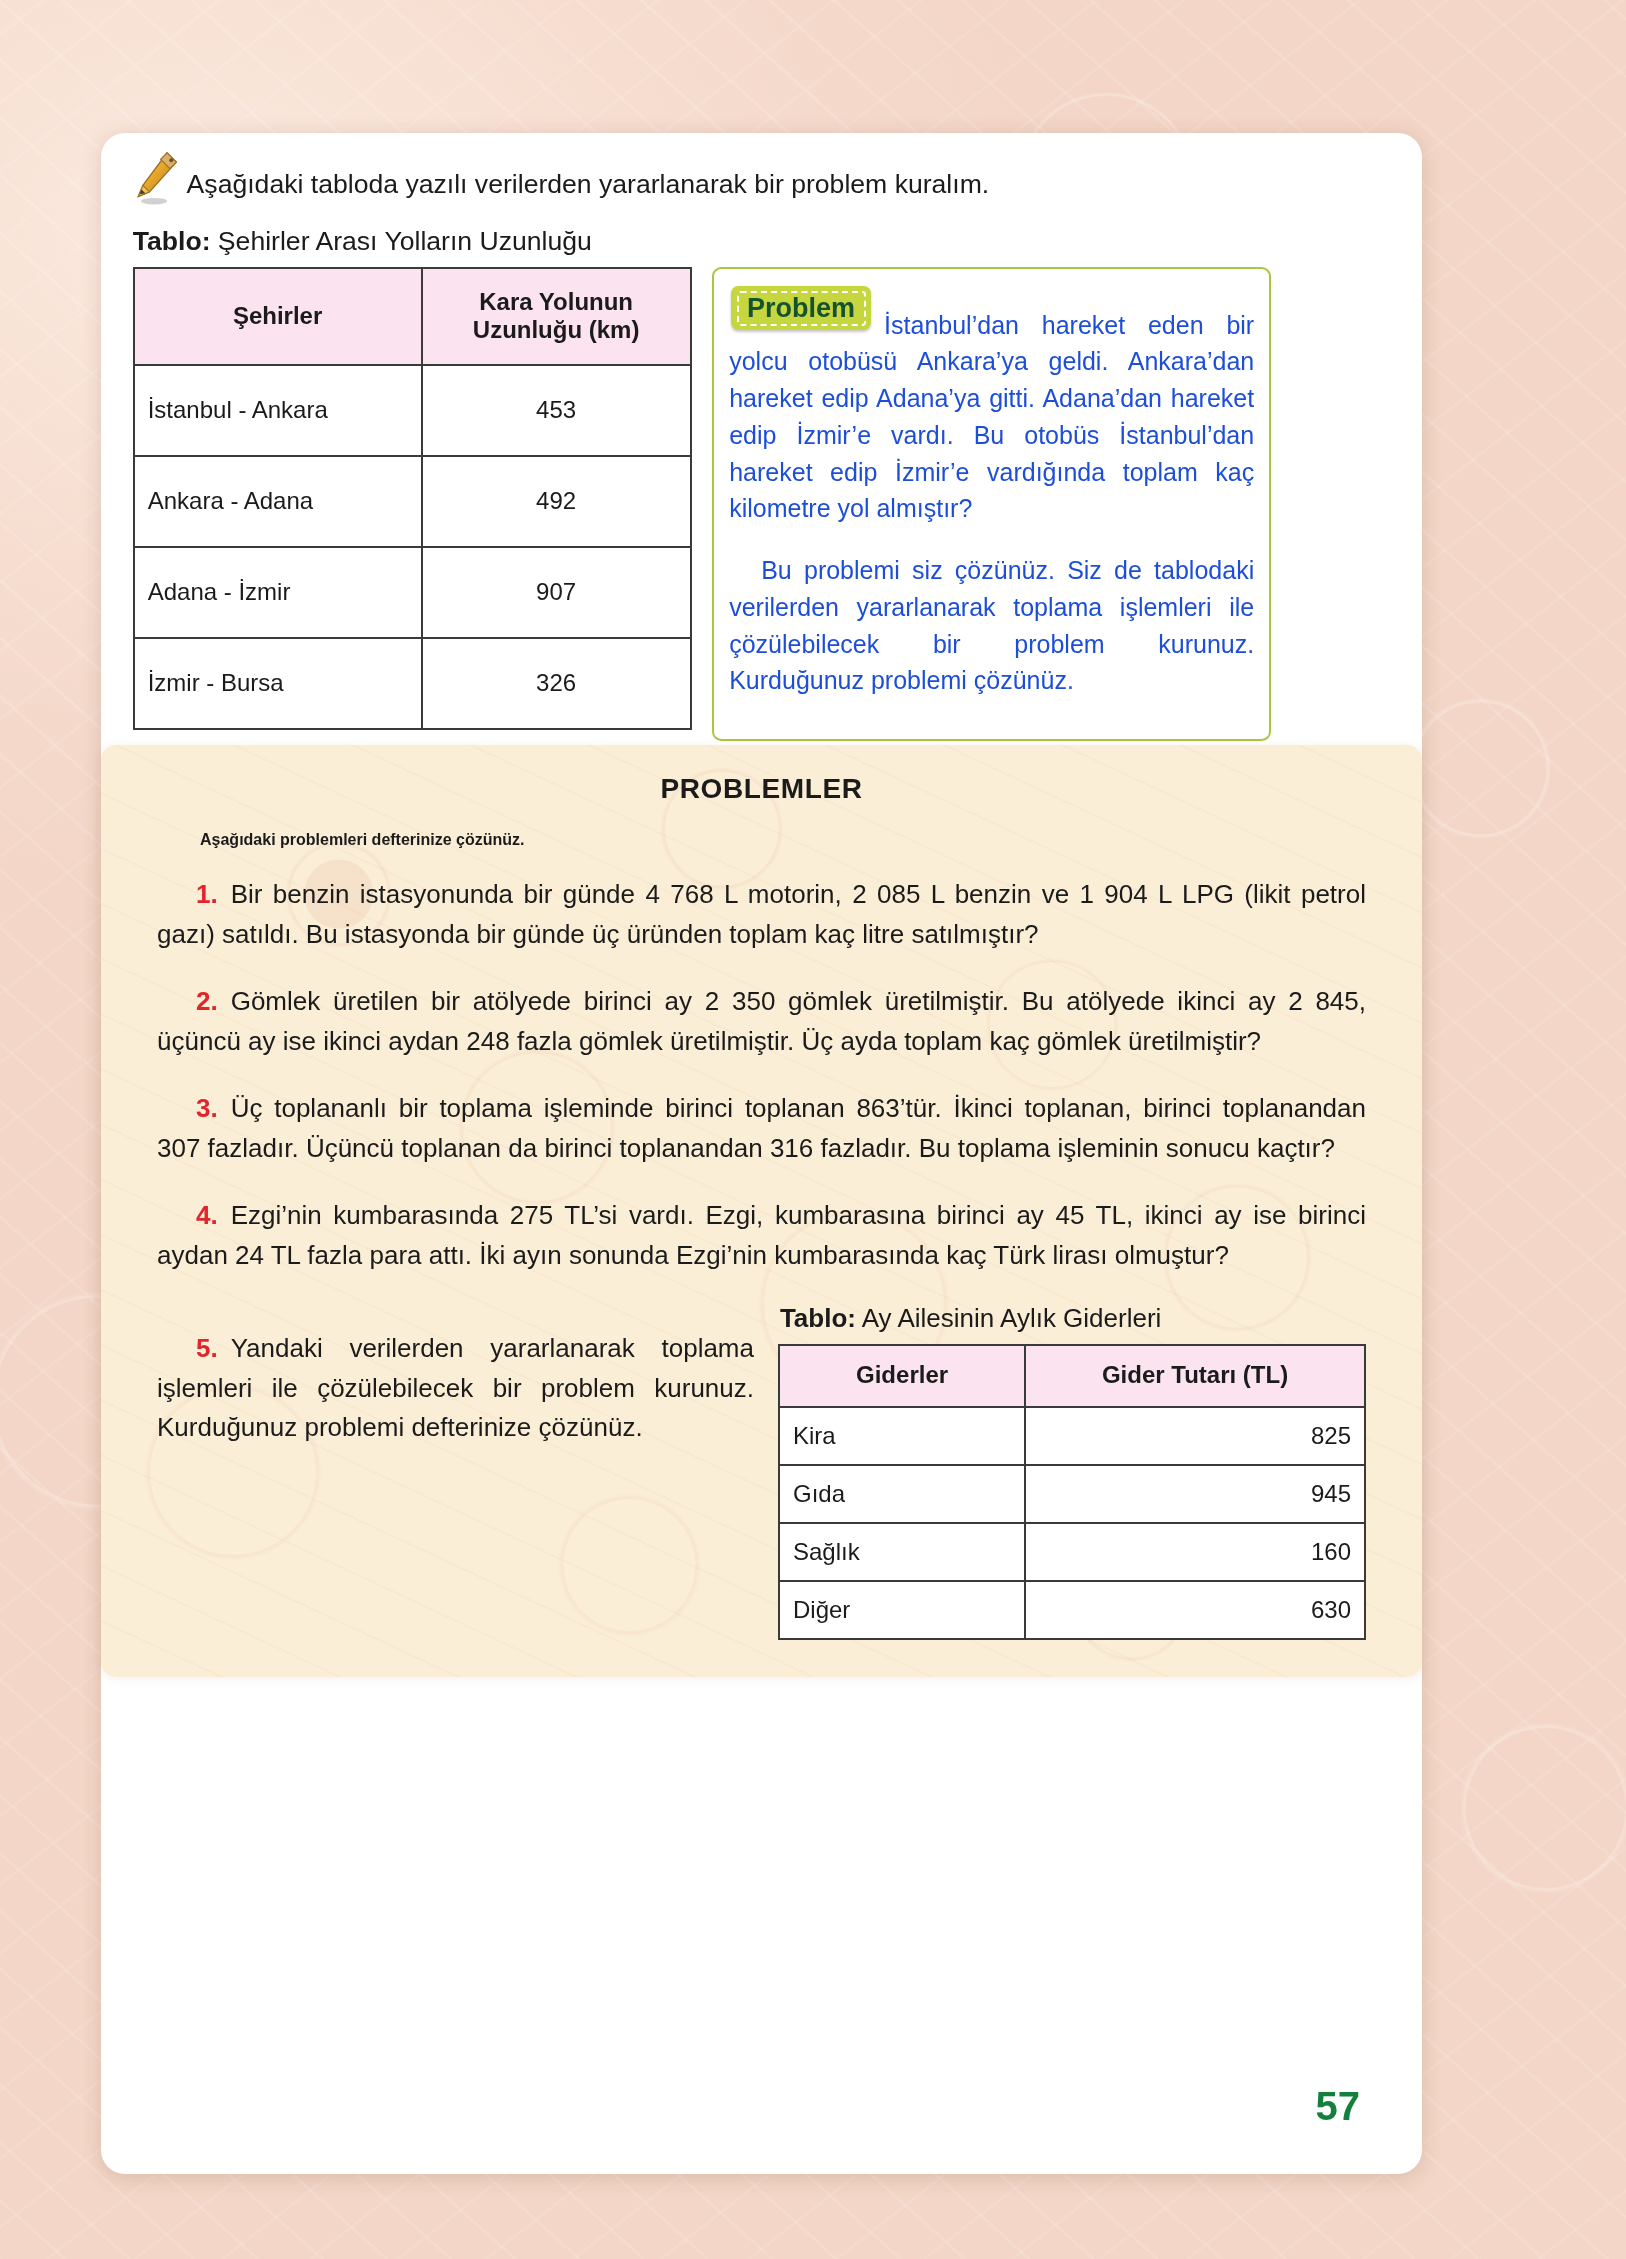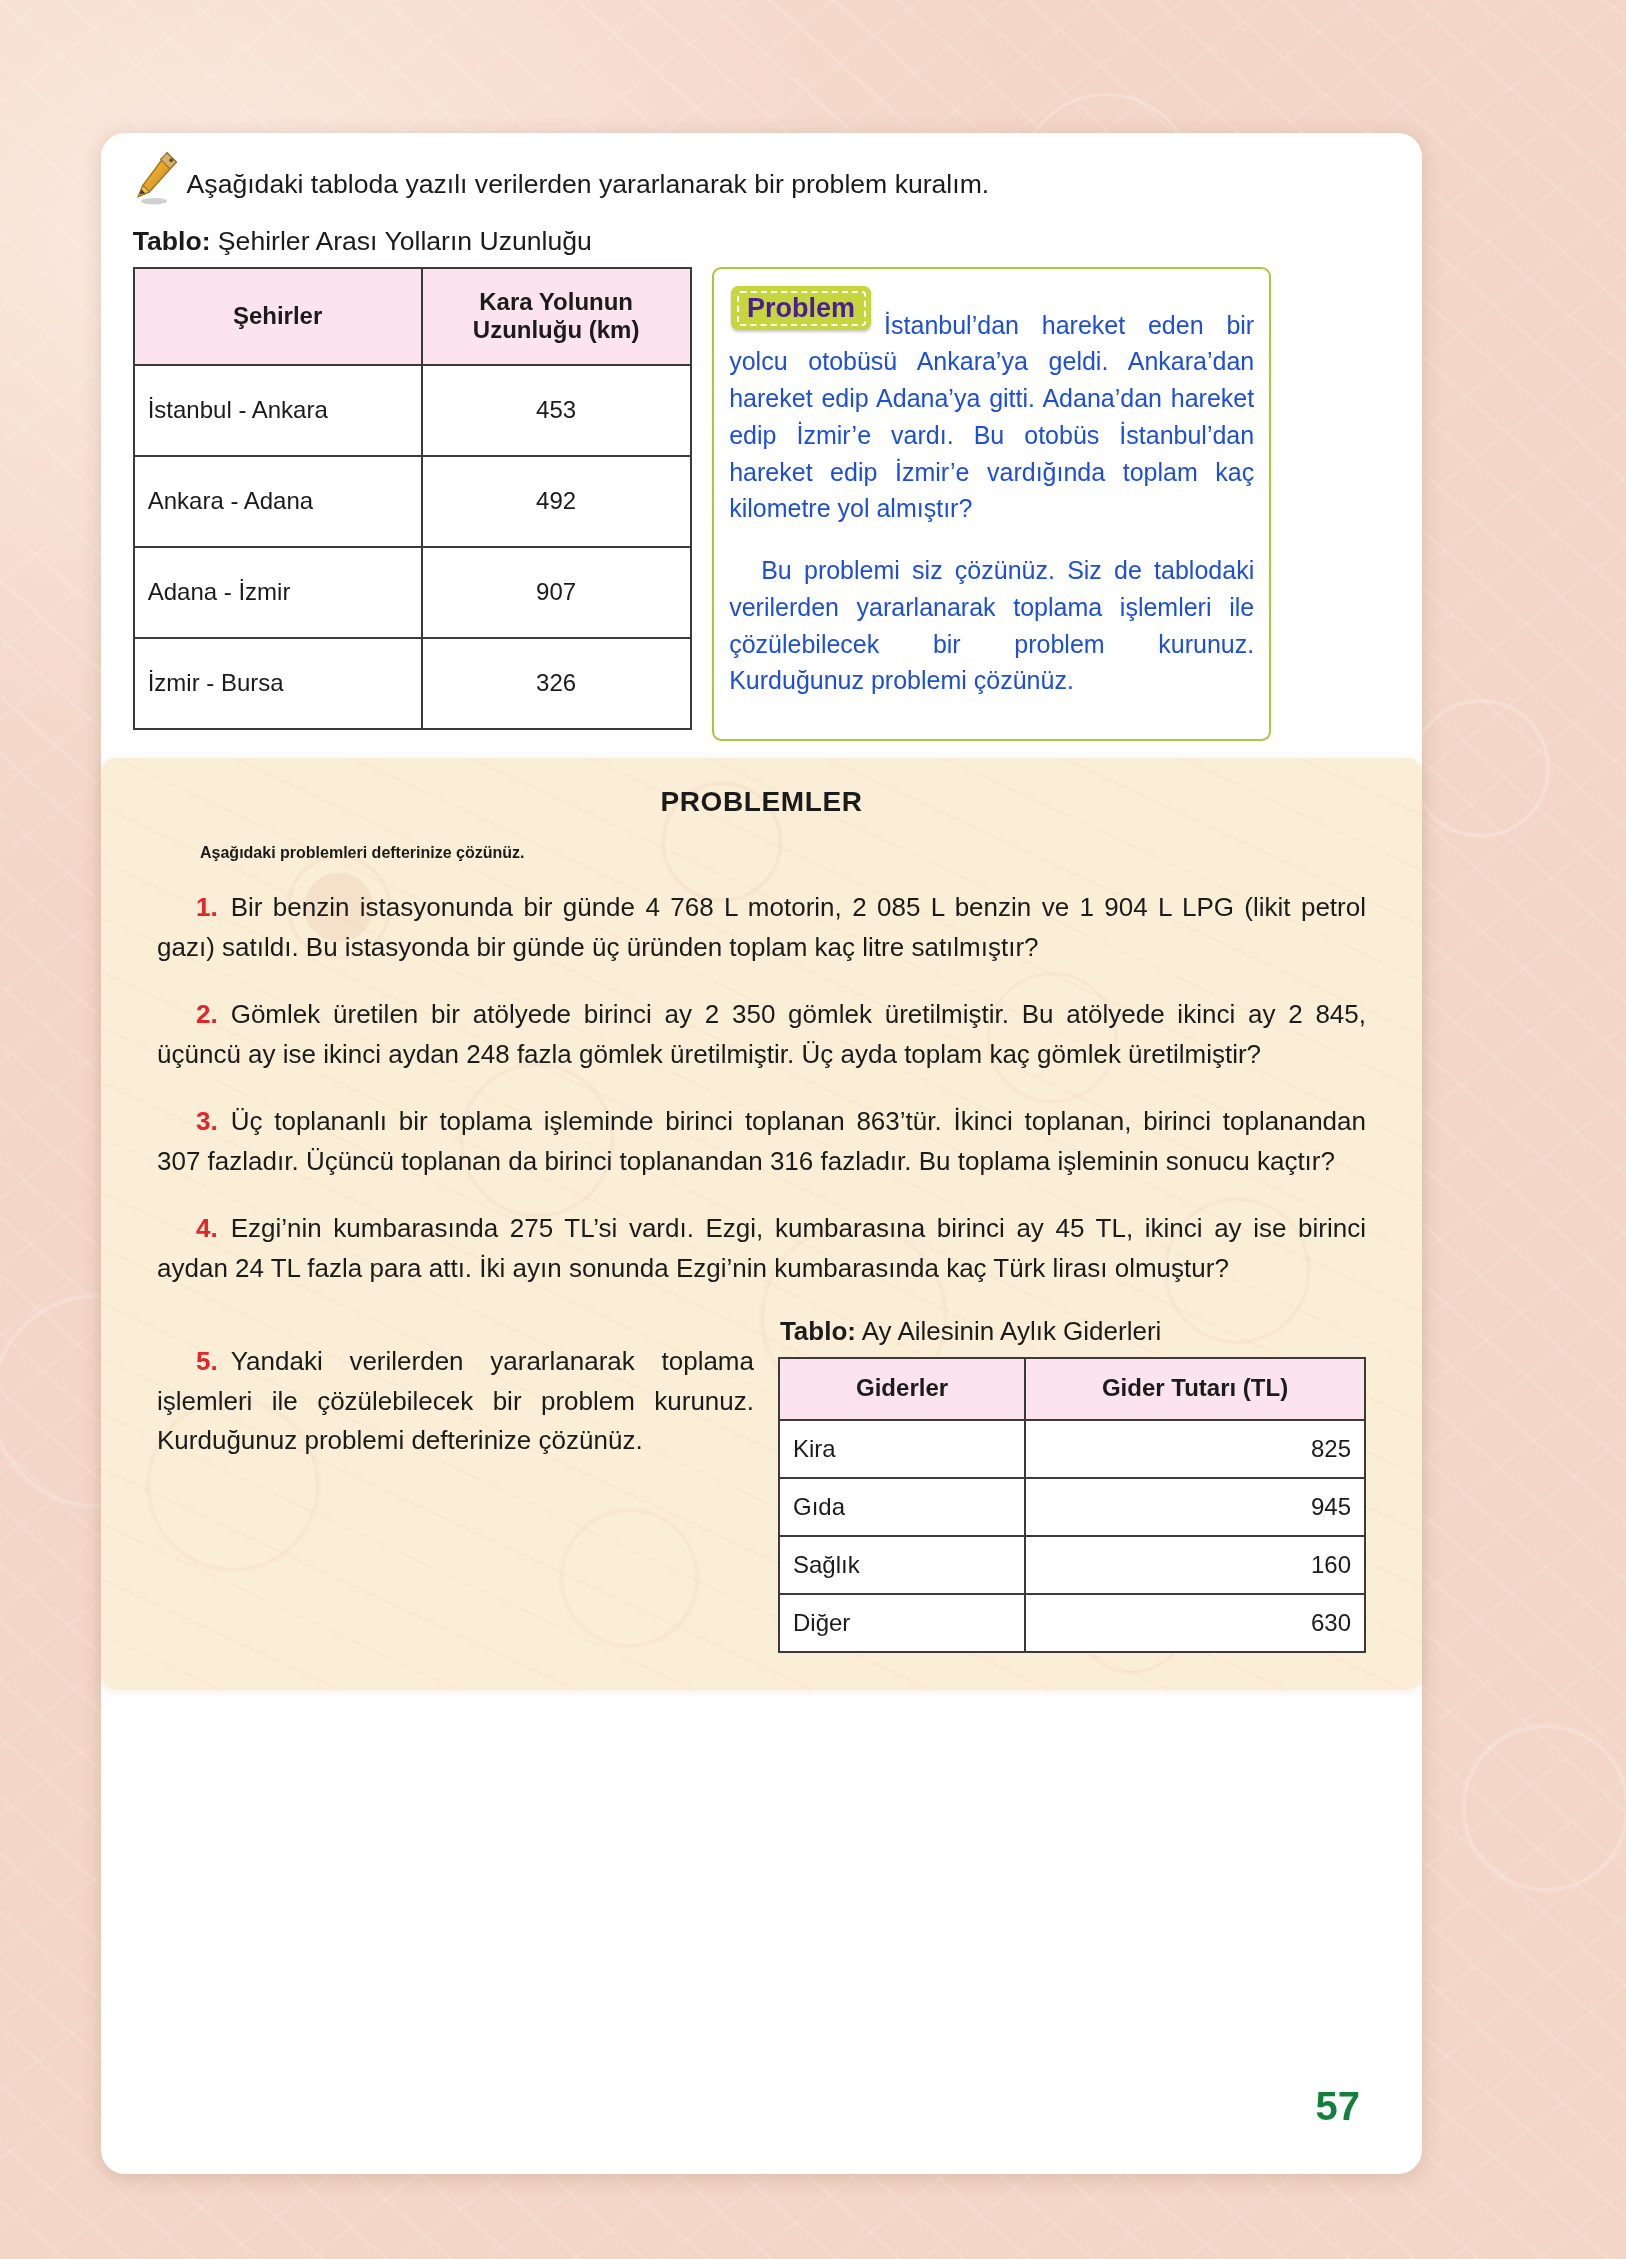--- a/index.html
+++ b/index.html
@@ -123,7 +123,7 @@
   #problem-badge {
     float: left;
     background: #c6d63f;
-    color: #4c1d95;
+    color: #14532d;
     font-weight: bold;
     font-size: 27px;
     padding: 6.5px 16px;

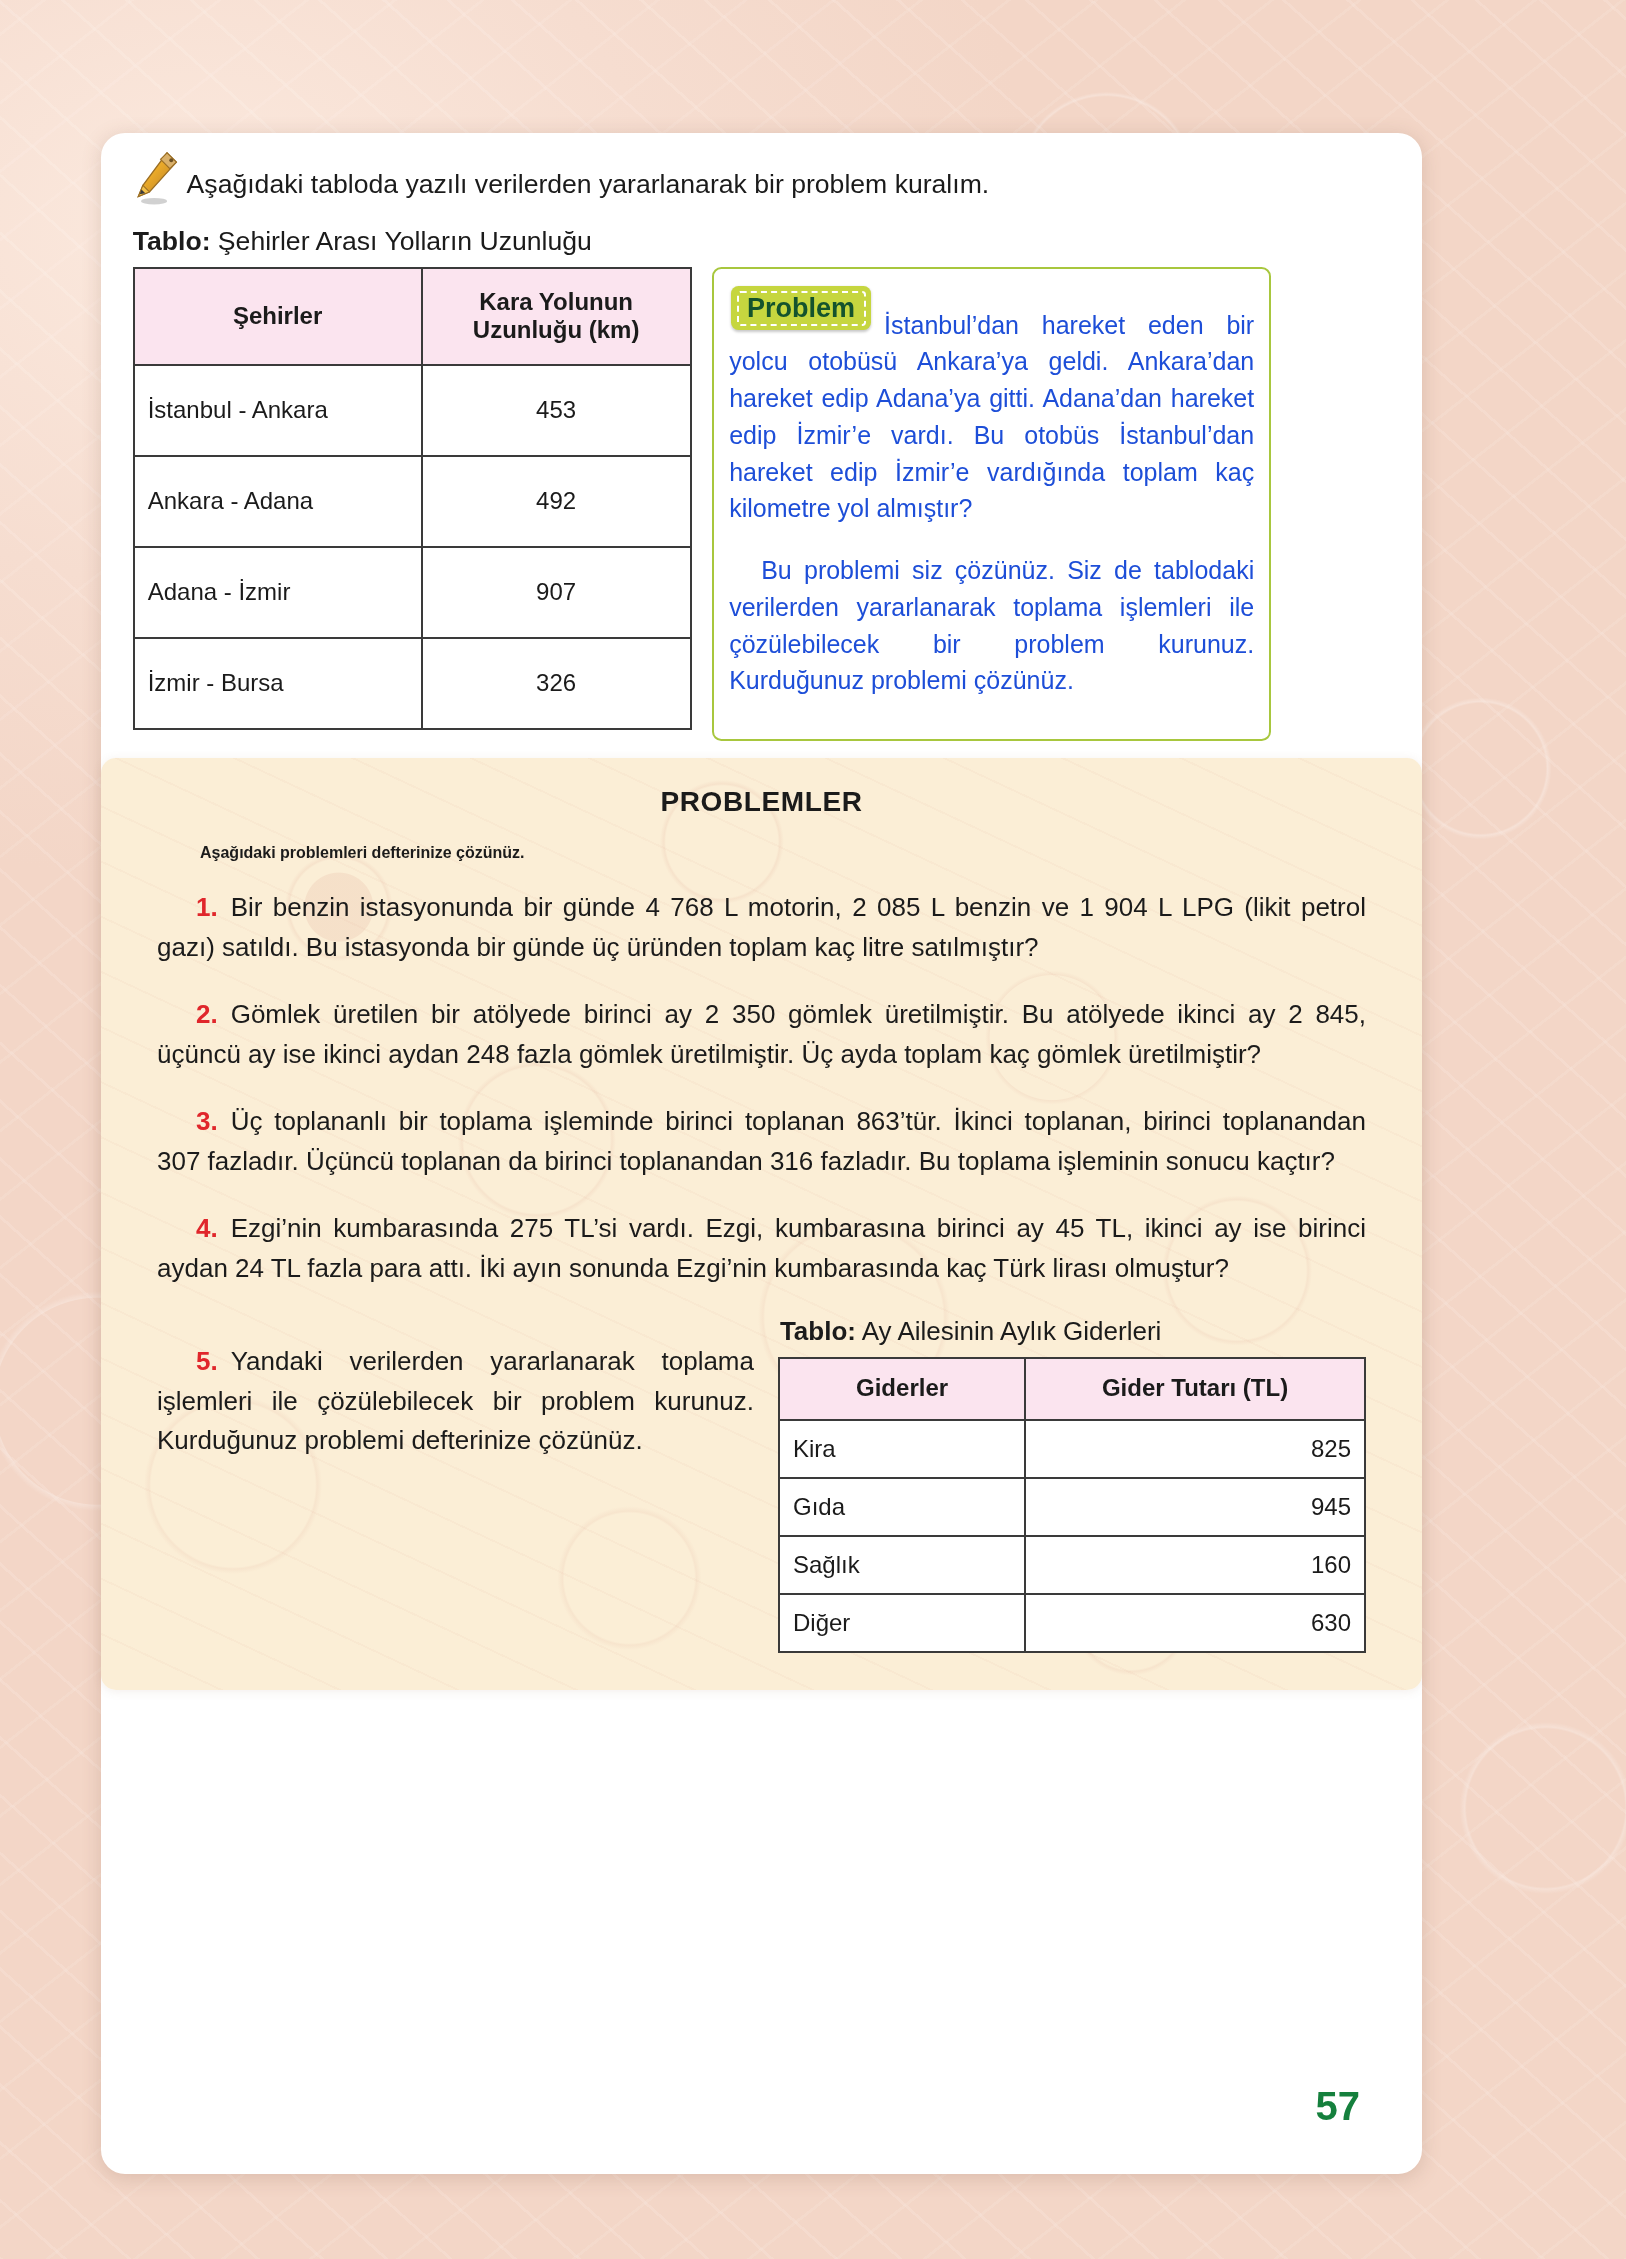--- a/index.html
+++ b/index.html
@@ -153,7 +153,7 @@
   
   #problemler-panel {
     position: relative;
-    margin: 17px -20.5px 0 -20.5px;
+    margin: 4px -20.5px 0 -20.5px;
     width: 1321px;
     background:
       radial-gradient(circle at 18% 16%, rgba(224,170,150,.20) 0 34px, transparent 35px),

